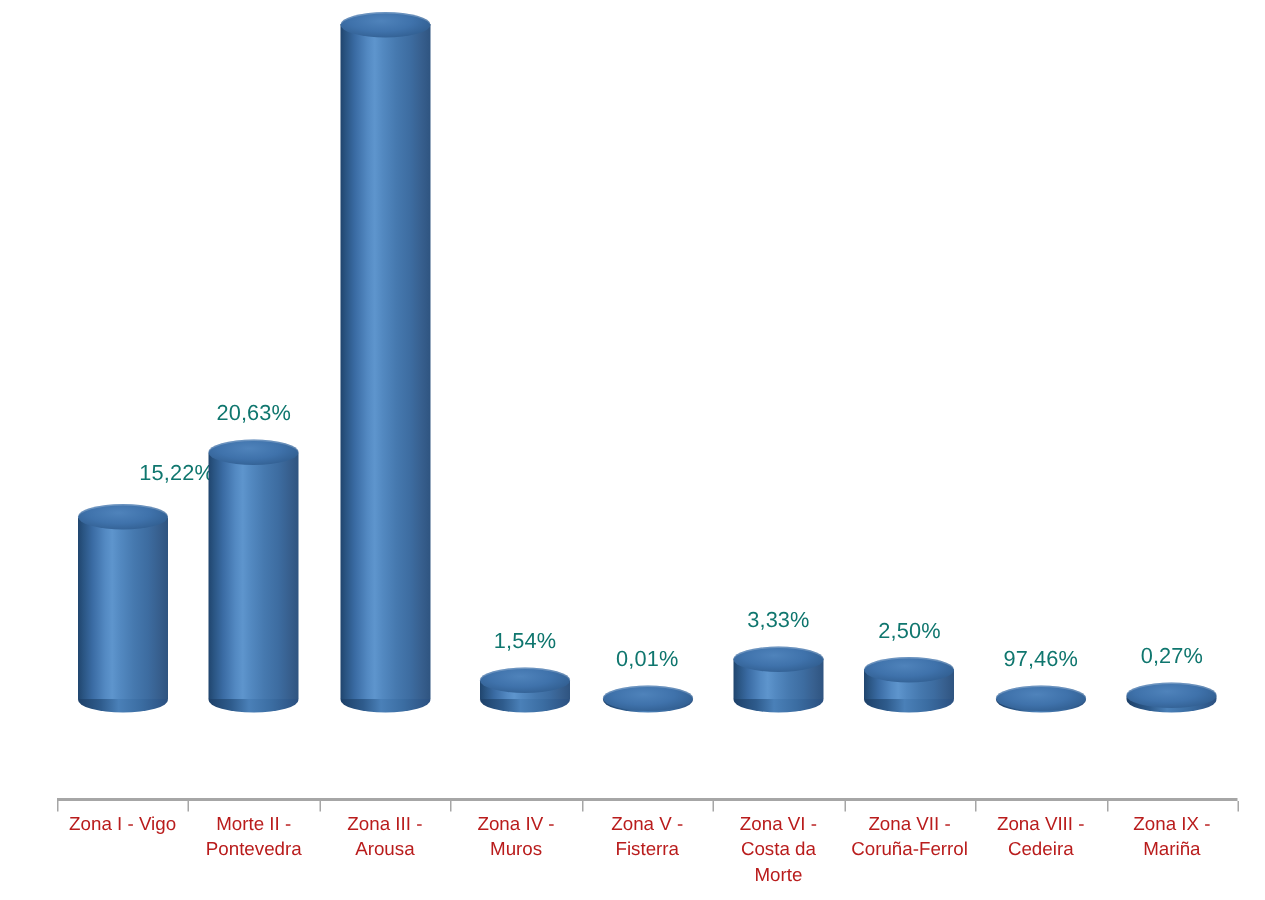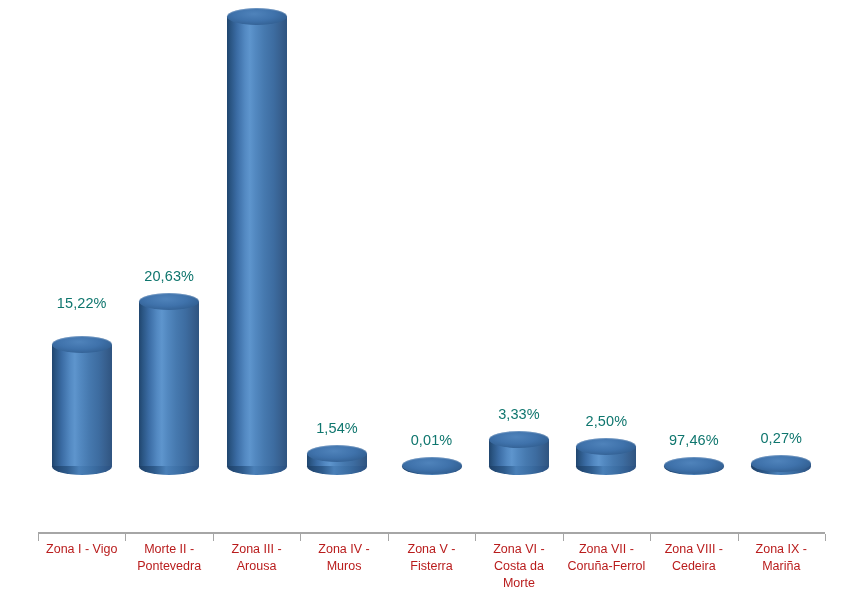--- a/index.html
+++ b/index.html
@@ -145,7 +145,7 @@
             <div class="cyl-bottom" style="height: 17px; bottom: -8.5px;"></div>
             <div class="cyl-body" style="height: 121.329px; bottom: 0px;"></div>
             <div class="cyl-top" style="height: 17px; bottom: 112.829px;"></div>
-            <div class="value-label" style="bottom: 155px;">15,22%</div>
+            <div class="value-label" style="bottom: 142px; margin-left: 36px;">15,22%</div>
           </div>
         </div>
         <div class="column" style="left: 139.167px; width: 60px; height: 181.455px;">

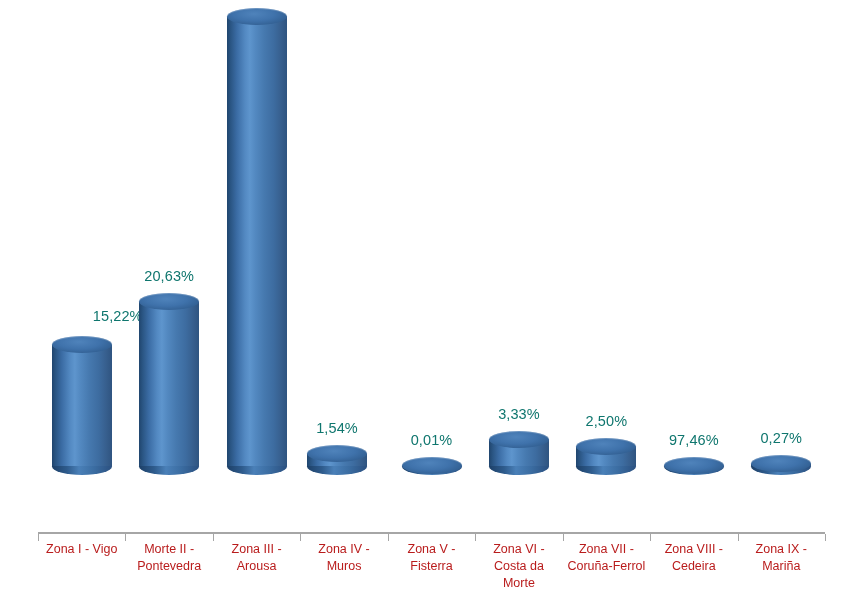--- a/index.html
+++ b/index.html
@@ -163,7 +163,7 @@
             <div class="cyl-top" style="height: 17px; bottom: 441.5px;"></div>
           </div>
         </div>
-        <div class="column" style="left: 307px; width: 60px; height: 29.2764px;">
+        <div class="column" style="left: 320px; width: 60px; height: 29.2764px;">
           <div class="cylinder" style="height: 29.2764px;">
             <div class="cyl-bottom" style="height: 17px; bottom: -8.5px;"></div>
             <div class="cyl-body" style="height: 12.2764px; bottom: 0px;"></div>

